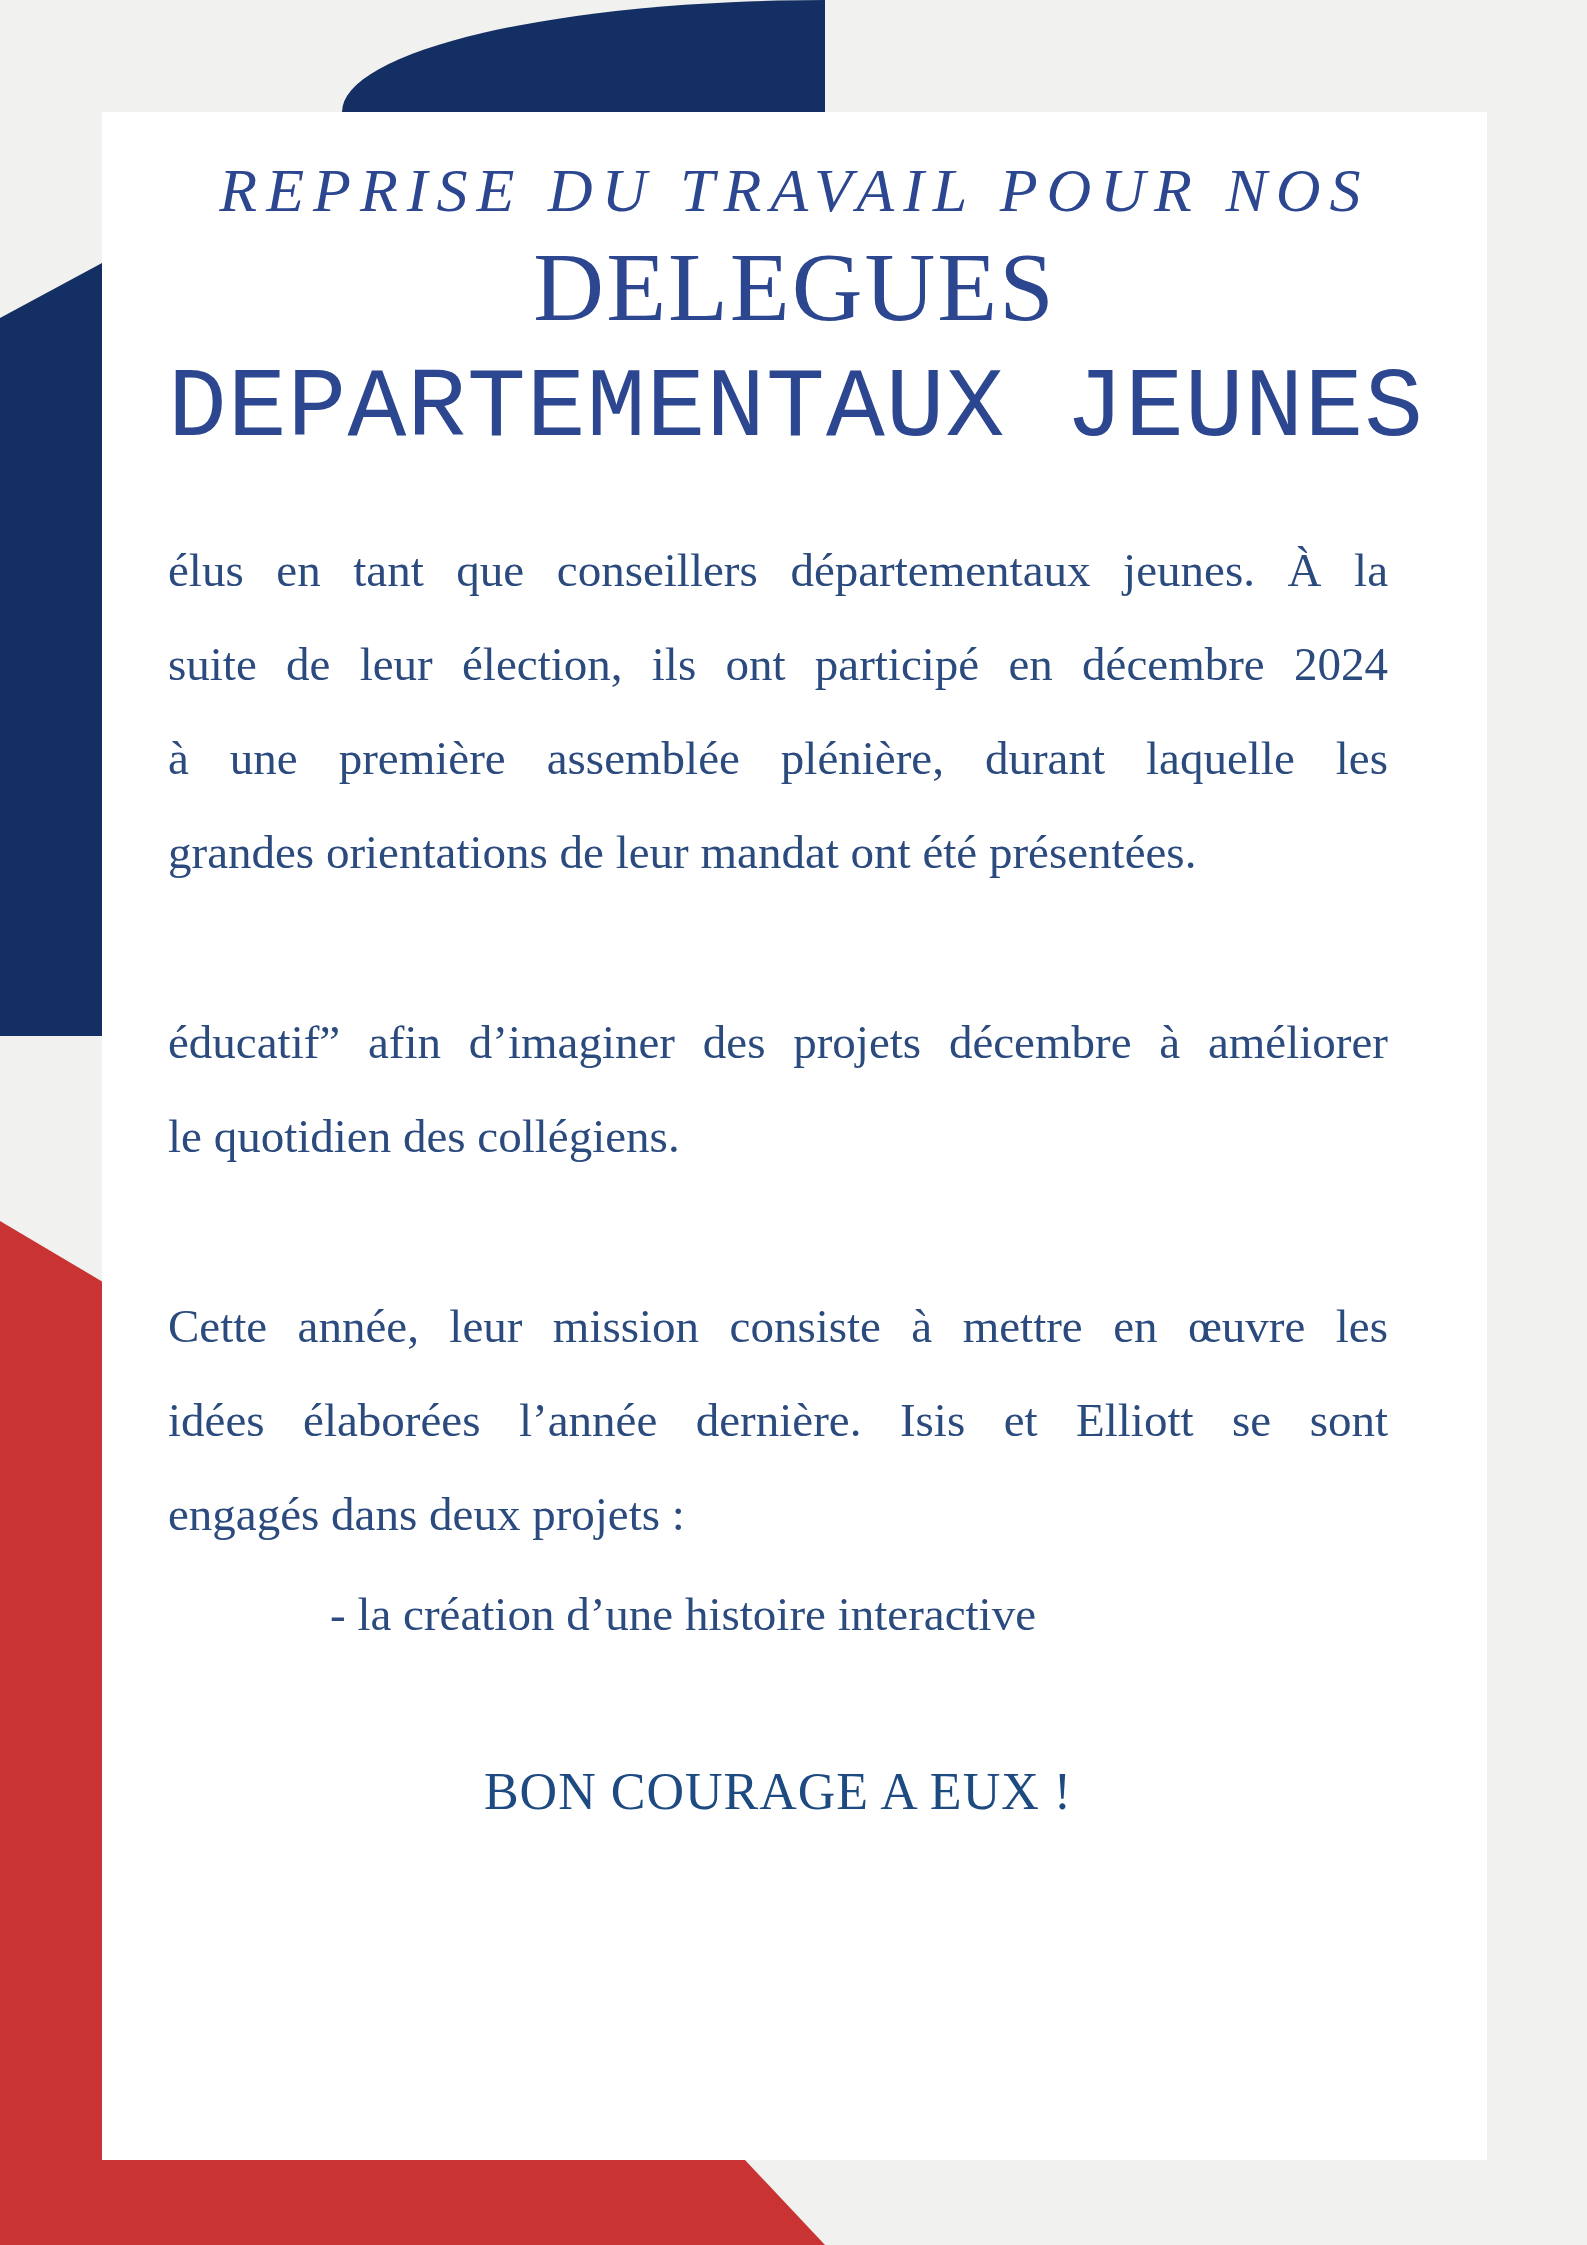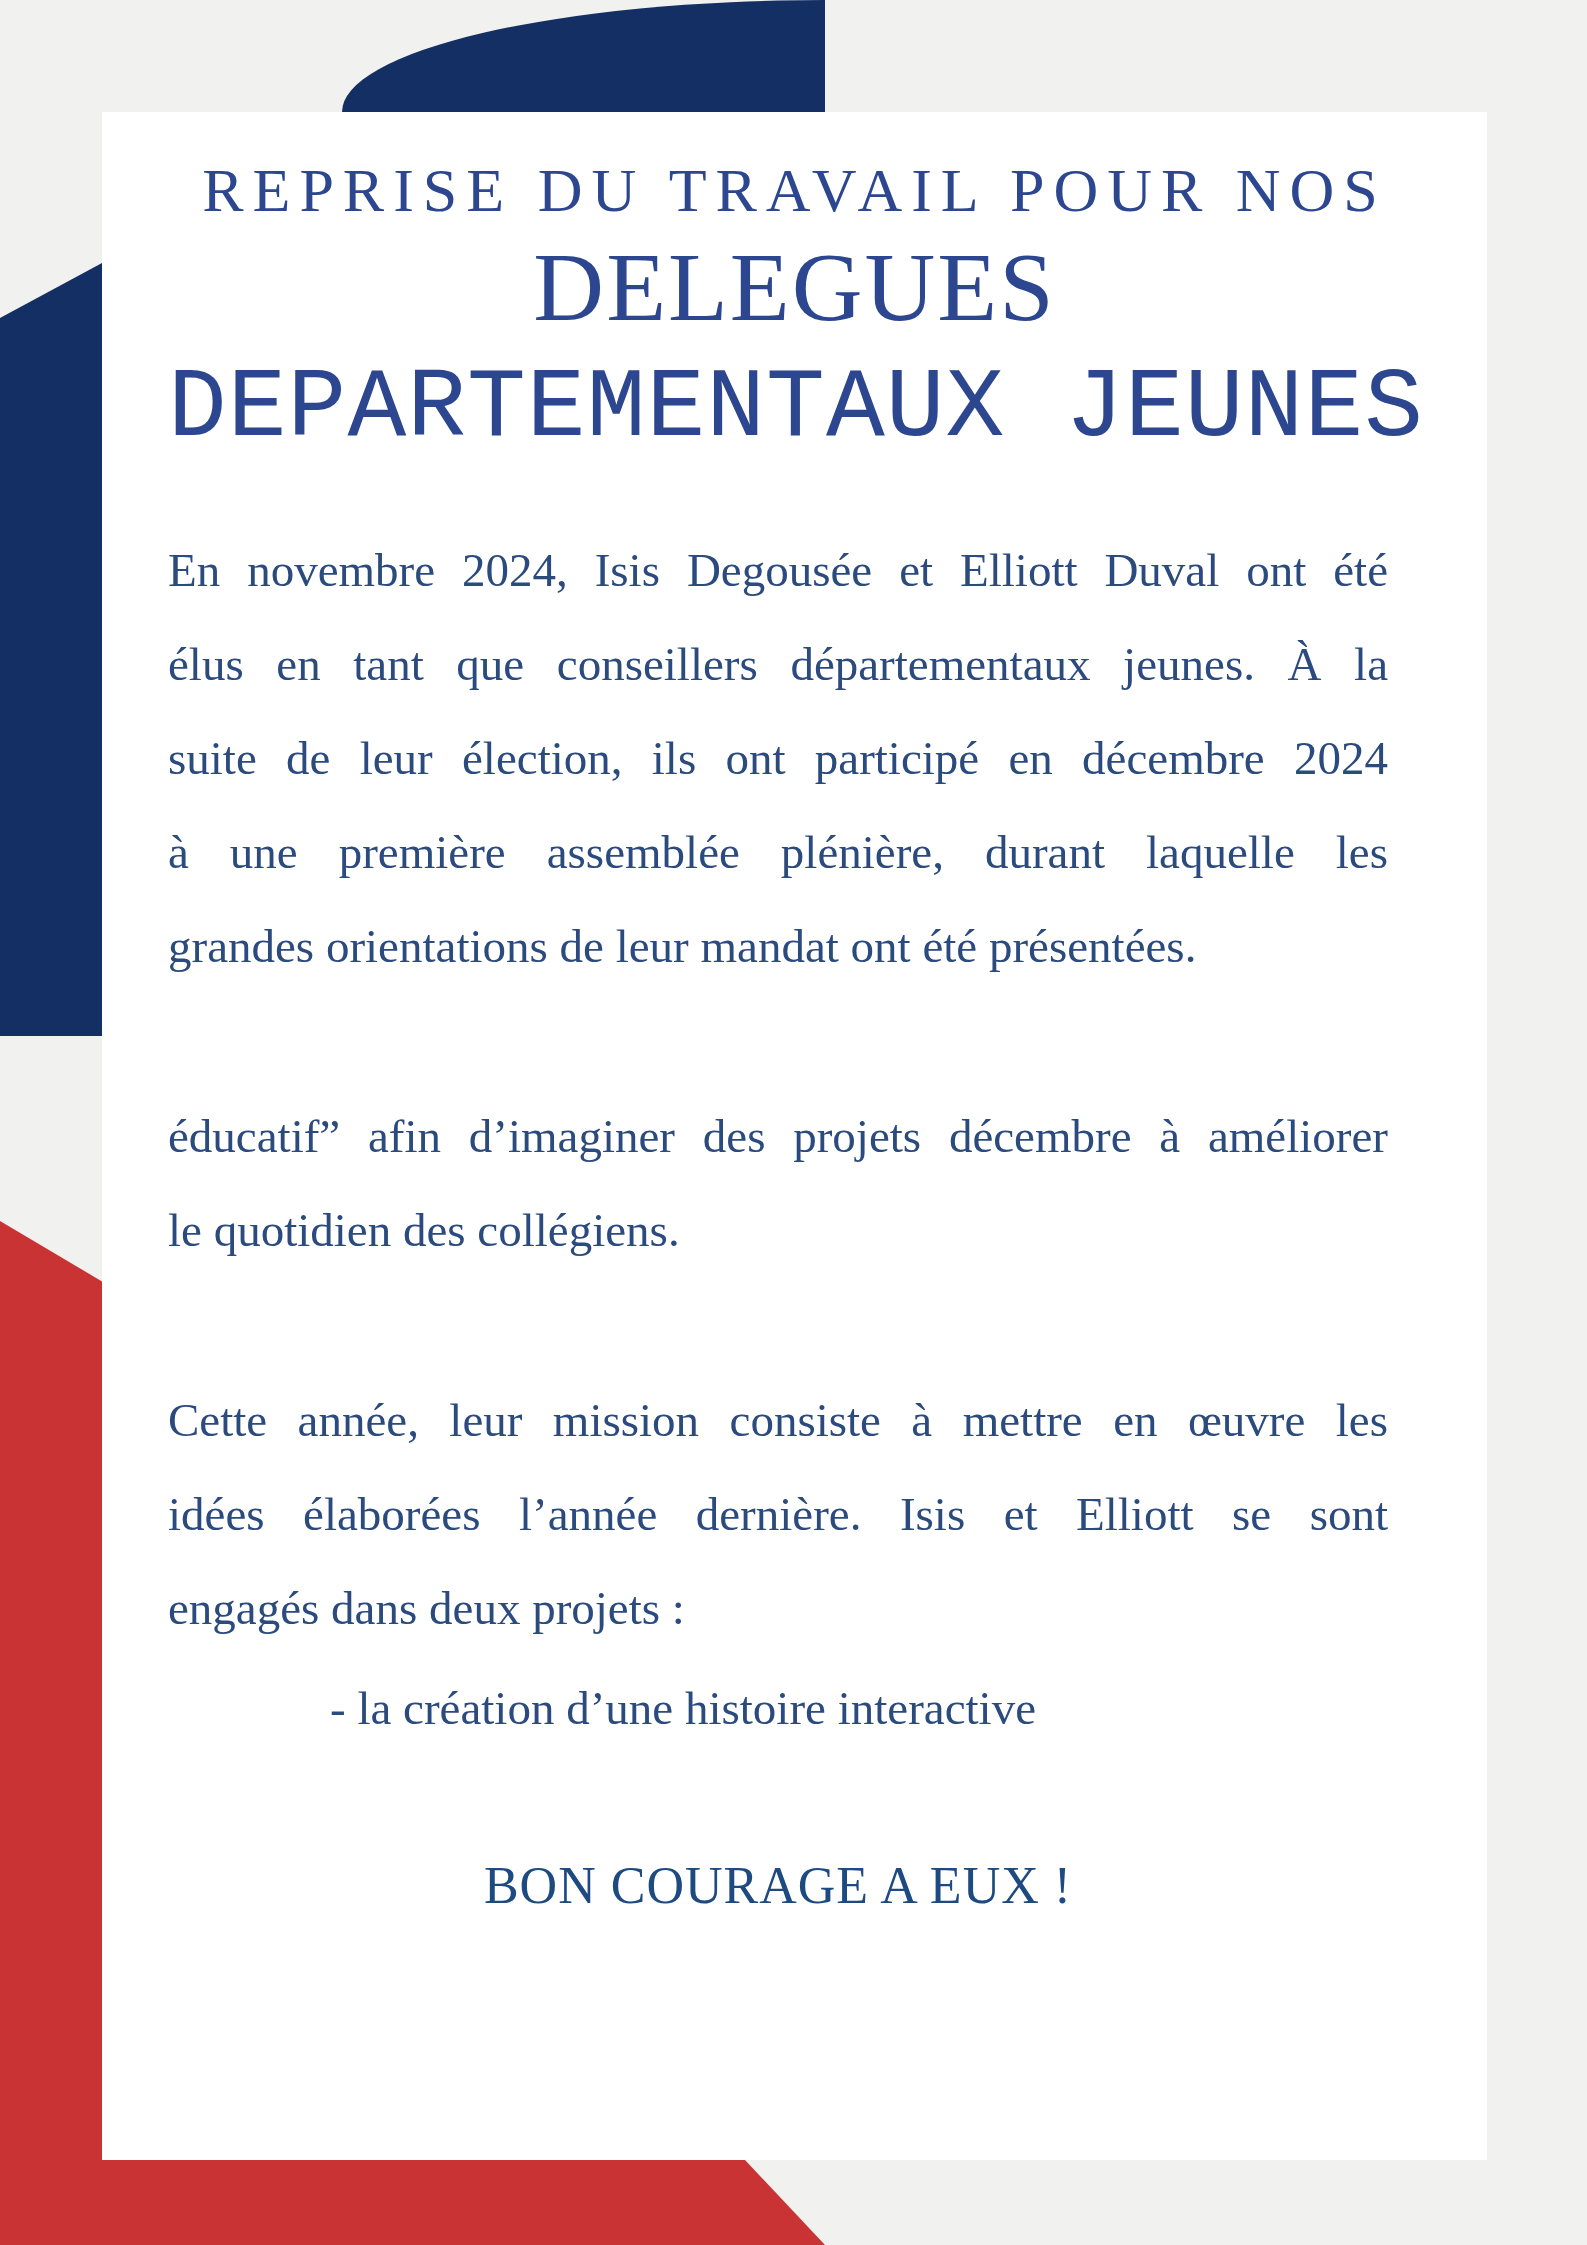--- a/index.html
+++ b/index.html
@@ -50,6 +50,7 @@
     letter-spacing:9px;
     color:var(--title);
     white-space:nowrap;
+    font-style:italic;
   }
   .title1 {
     margin-top:17px;

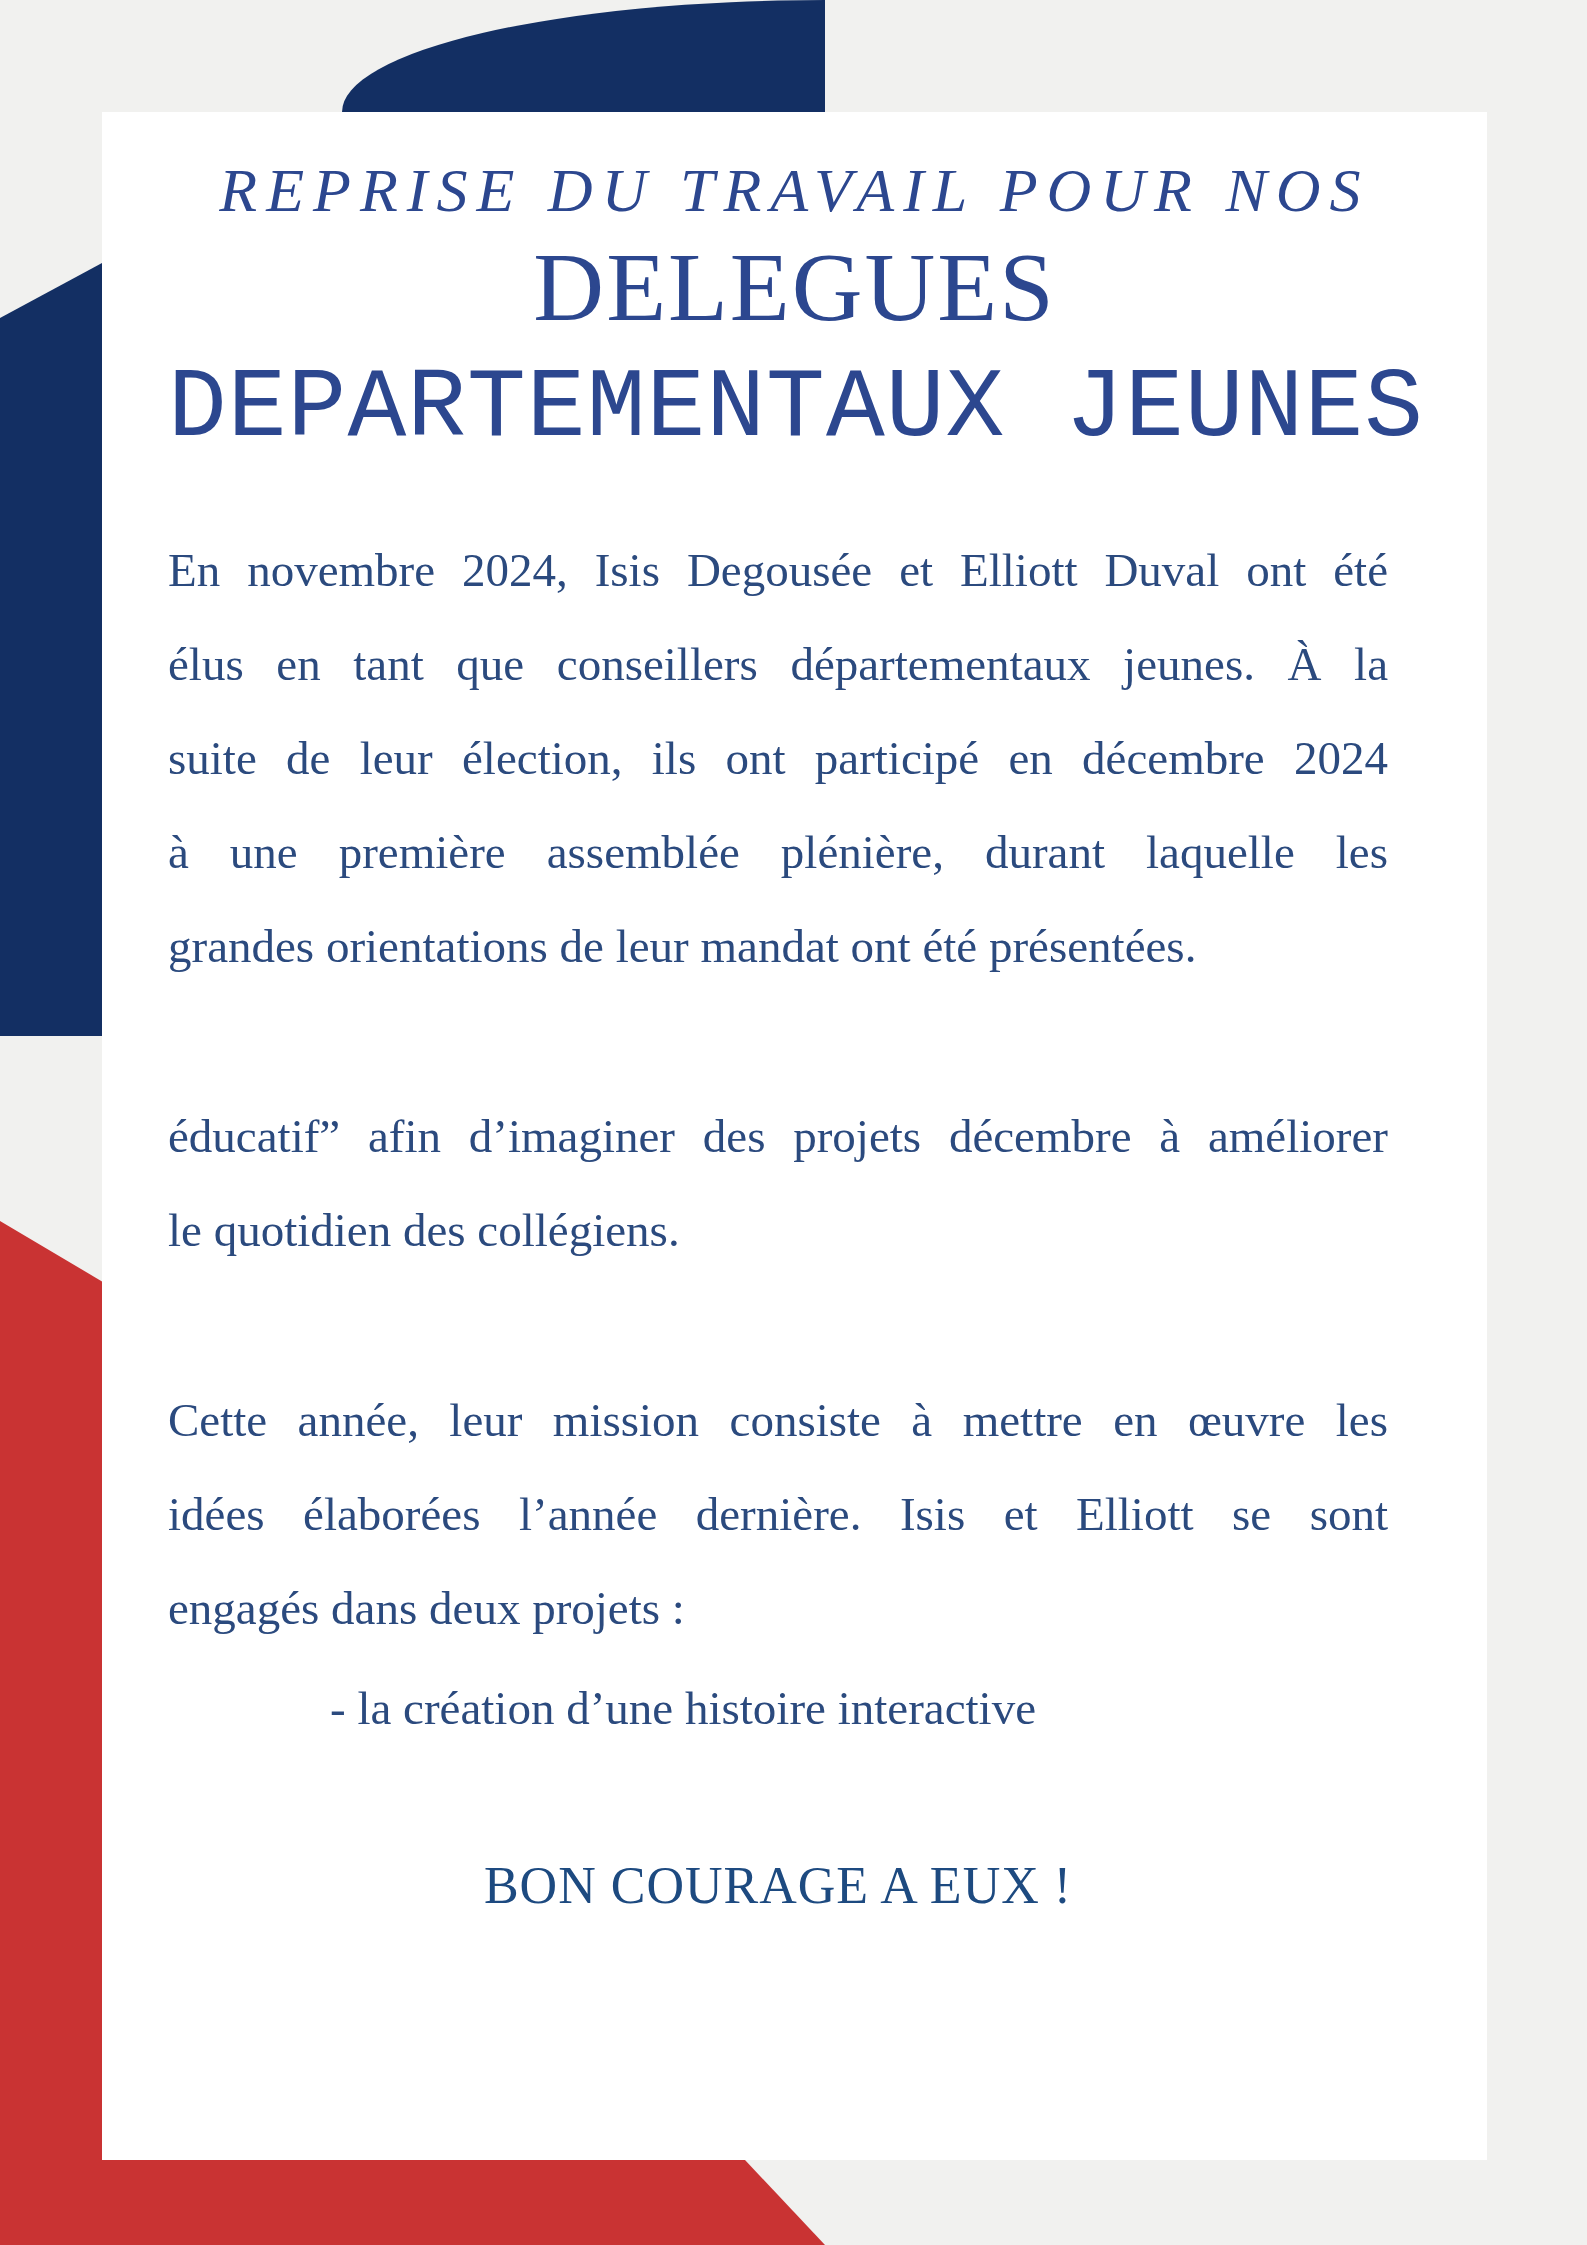--- a/index.html
+++ b/index.html
@@ -106,7 +106,6 @@
 
       <div class="paras">
           <div class="para">
-            <div class="pline">En novembre 2024, Isis Degousée et Elliott Duval ont été</div>
             <div class="pline">élus en tant que conseillers départementaux jeunes. À la</div>
             <div class="pline">suite de leur élection, ils ont participé en décembre 2024</div>
             <div class="pline">à une première assemblée plénière, durant laquelle les</div>

